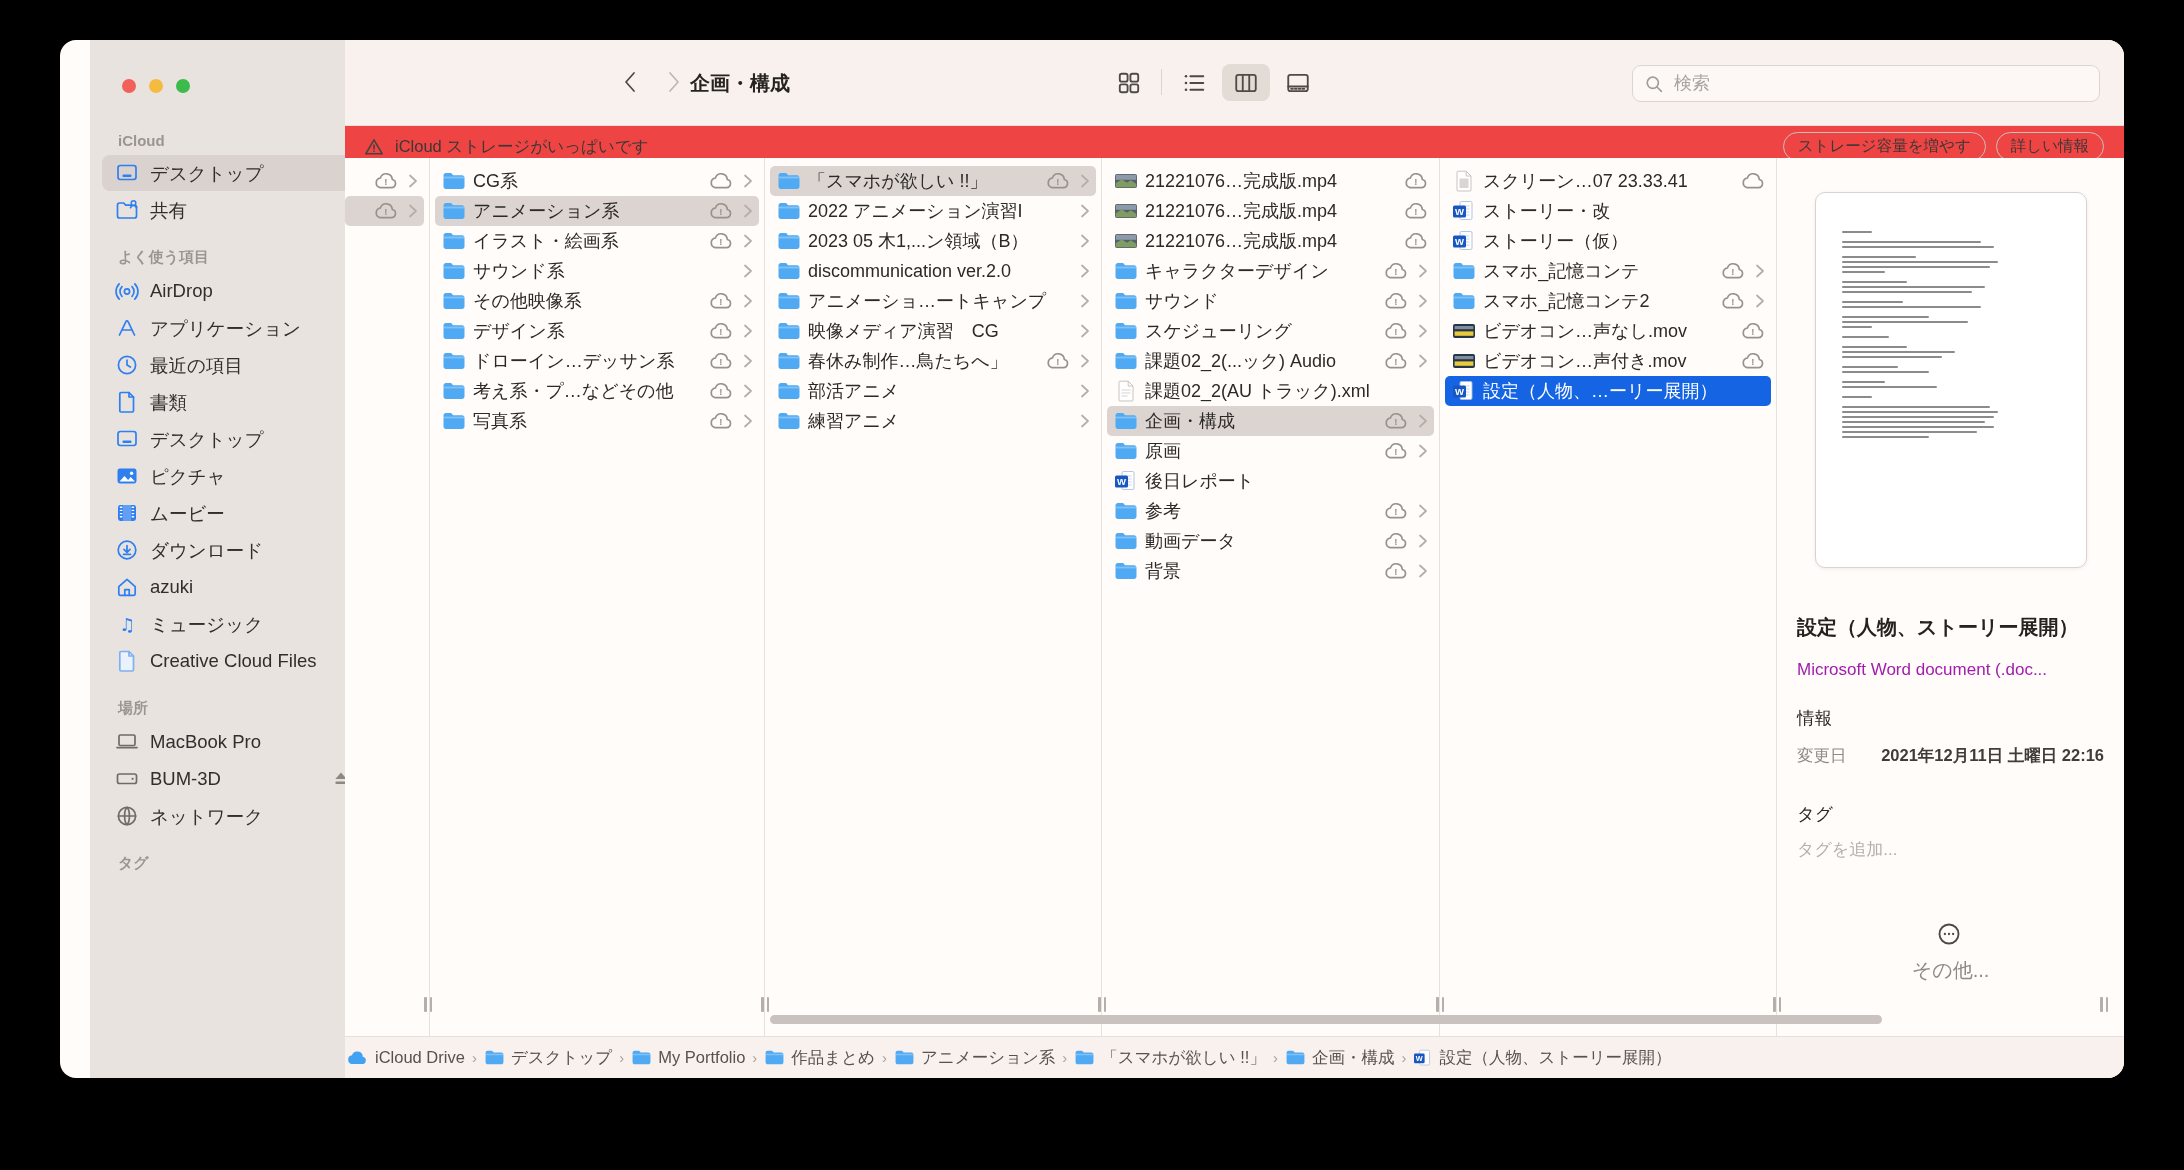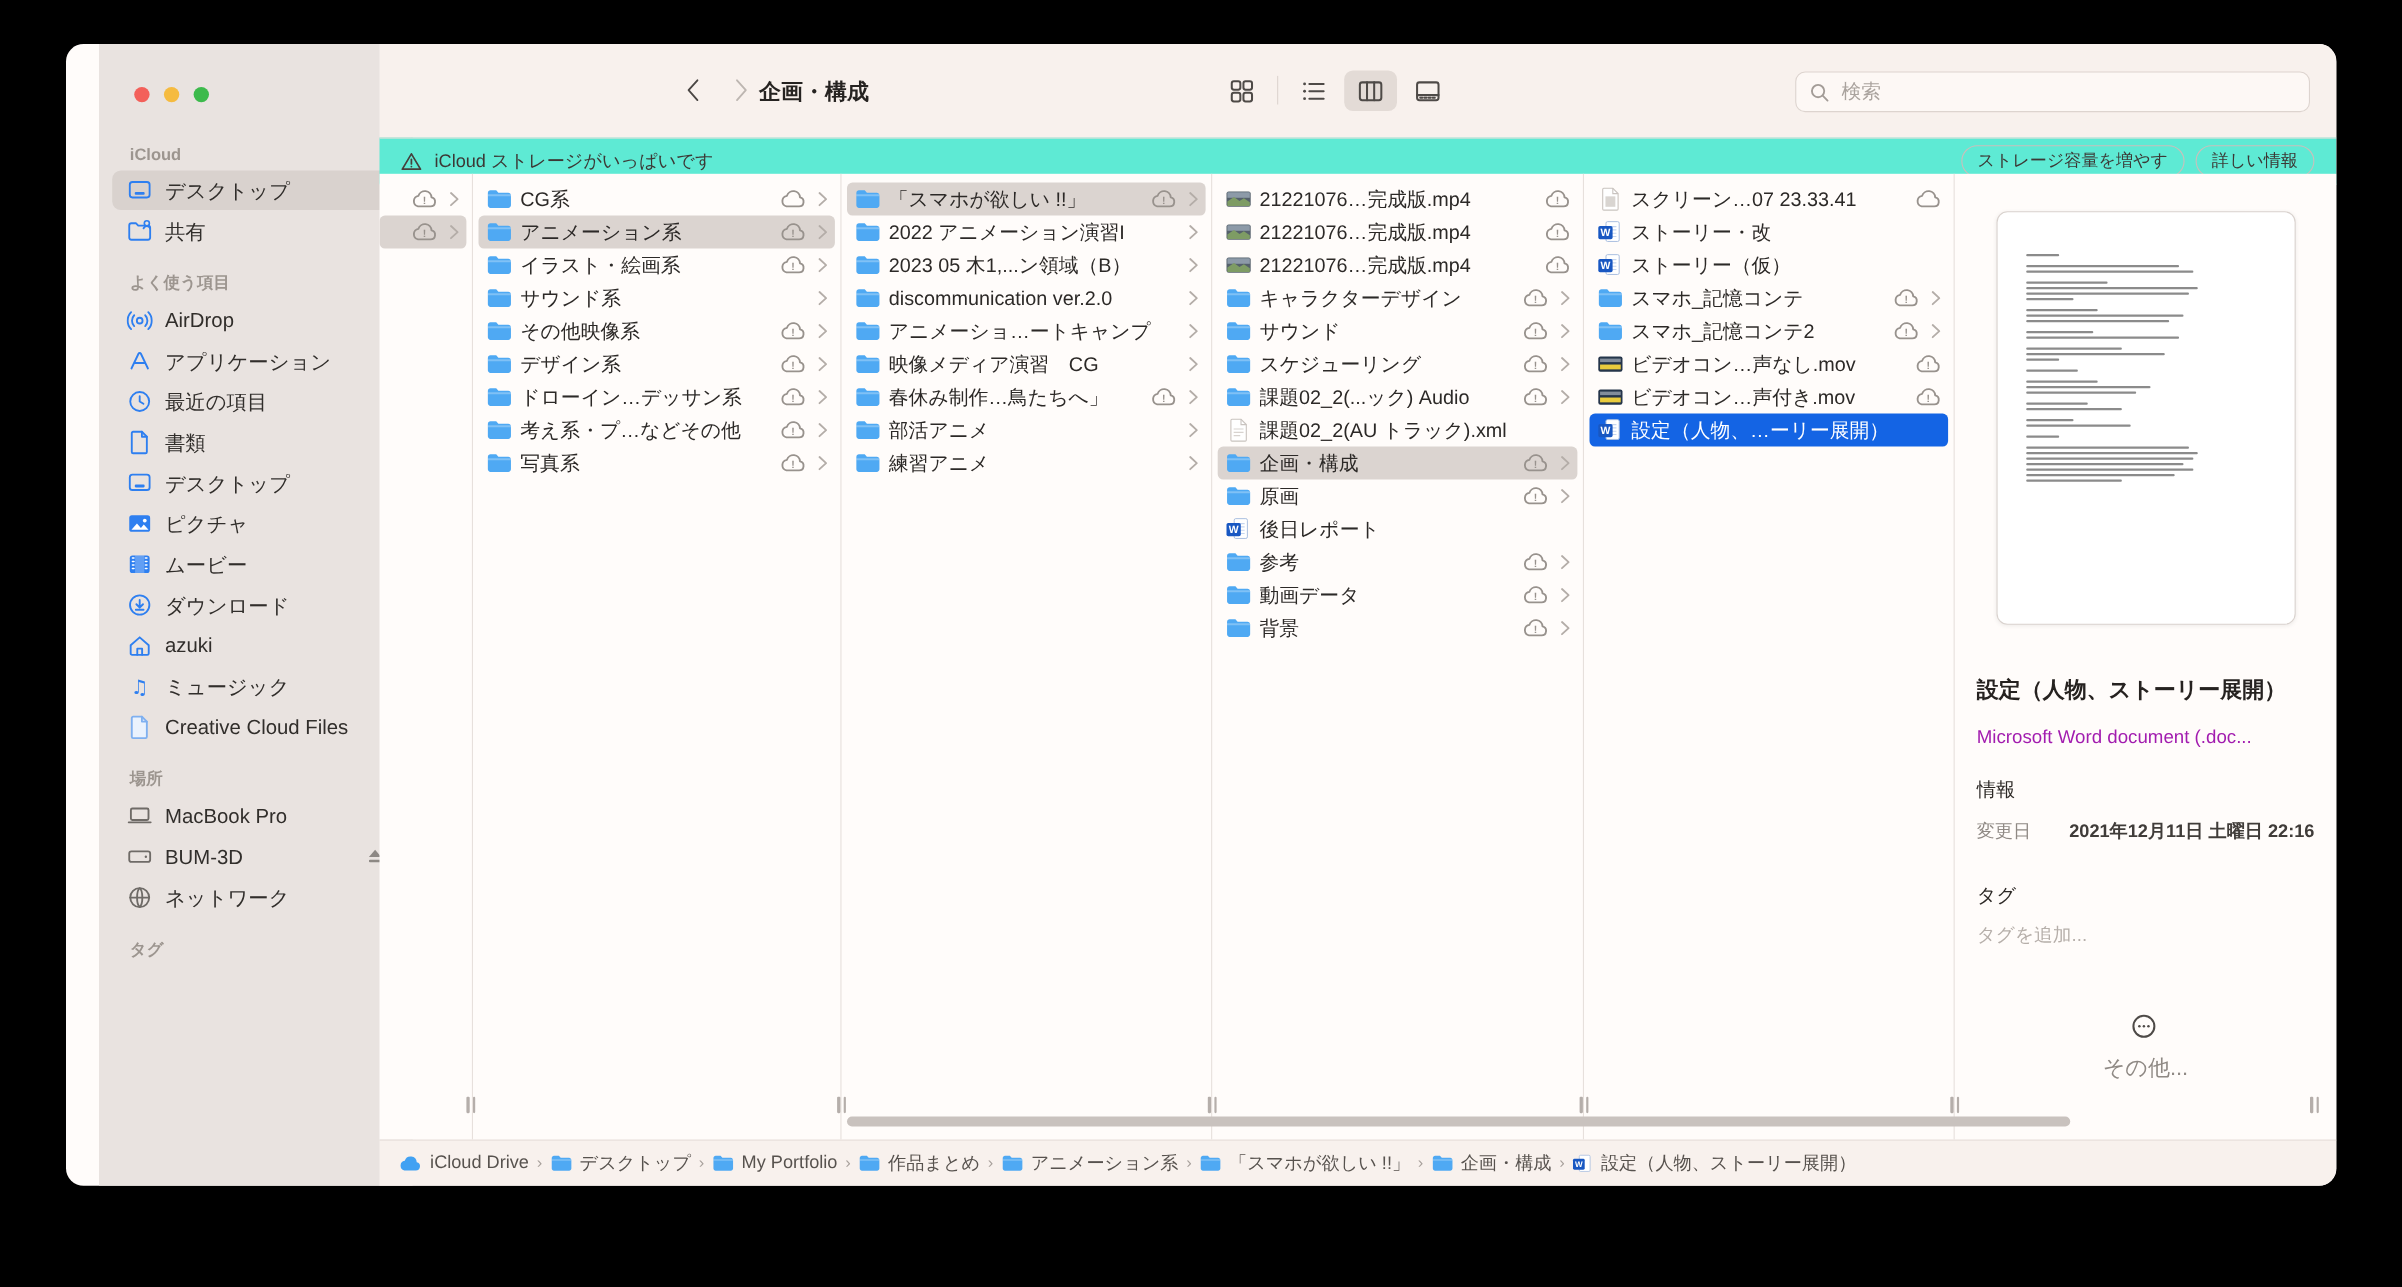--- a/index.html
+++ b/index.html
@@ -32,7 +32,7 @@
   .search input{border:none;outline:none;background:transparent;font-size:18px;color:#3a3633;width:100%;font-family:inherit;}
   .search input::placeholder{color:#aaa39e;}
   
-  .notif{position:absolute;left:285px;top:85px;right:0;height:43px;background:#5eead4;border-top:1px solid #e7dfda;border-bottom:1px solid #e7dfda;box-sizing:border-box;display:flex;align-items:center;padding:0 20px 0 18px;gap:10px;}
+  .notif{position:absolute;left:285px;top:85px;right:0;height:43px;background:#ef4444;border-top:1px solid #e7dfda;border-bottom:1px solid #e7dfda;box-sizing:border-box;display:flex;align-items:center;padding:0 20px 0 18px;gap:10px;}
   .notif .txt{font-size:16.5px;color:#3c3835;}
   .notif .spacer{flex:1;}
   .pill{border:1px solid #c9c0bb;border-radius:15px;padding:3px 14px;font-size:15.5px;color:#3c3835;background:transparent;margin-left:10px;font-family:inherit;}

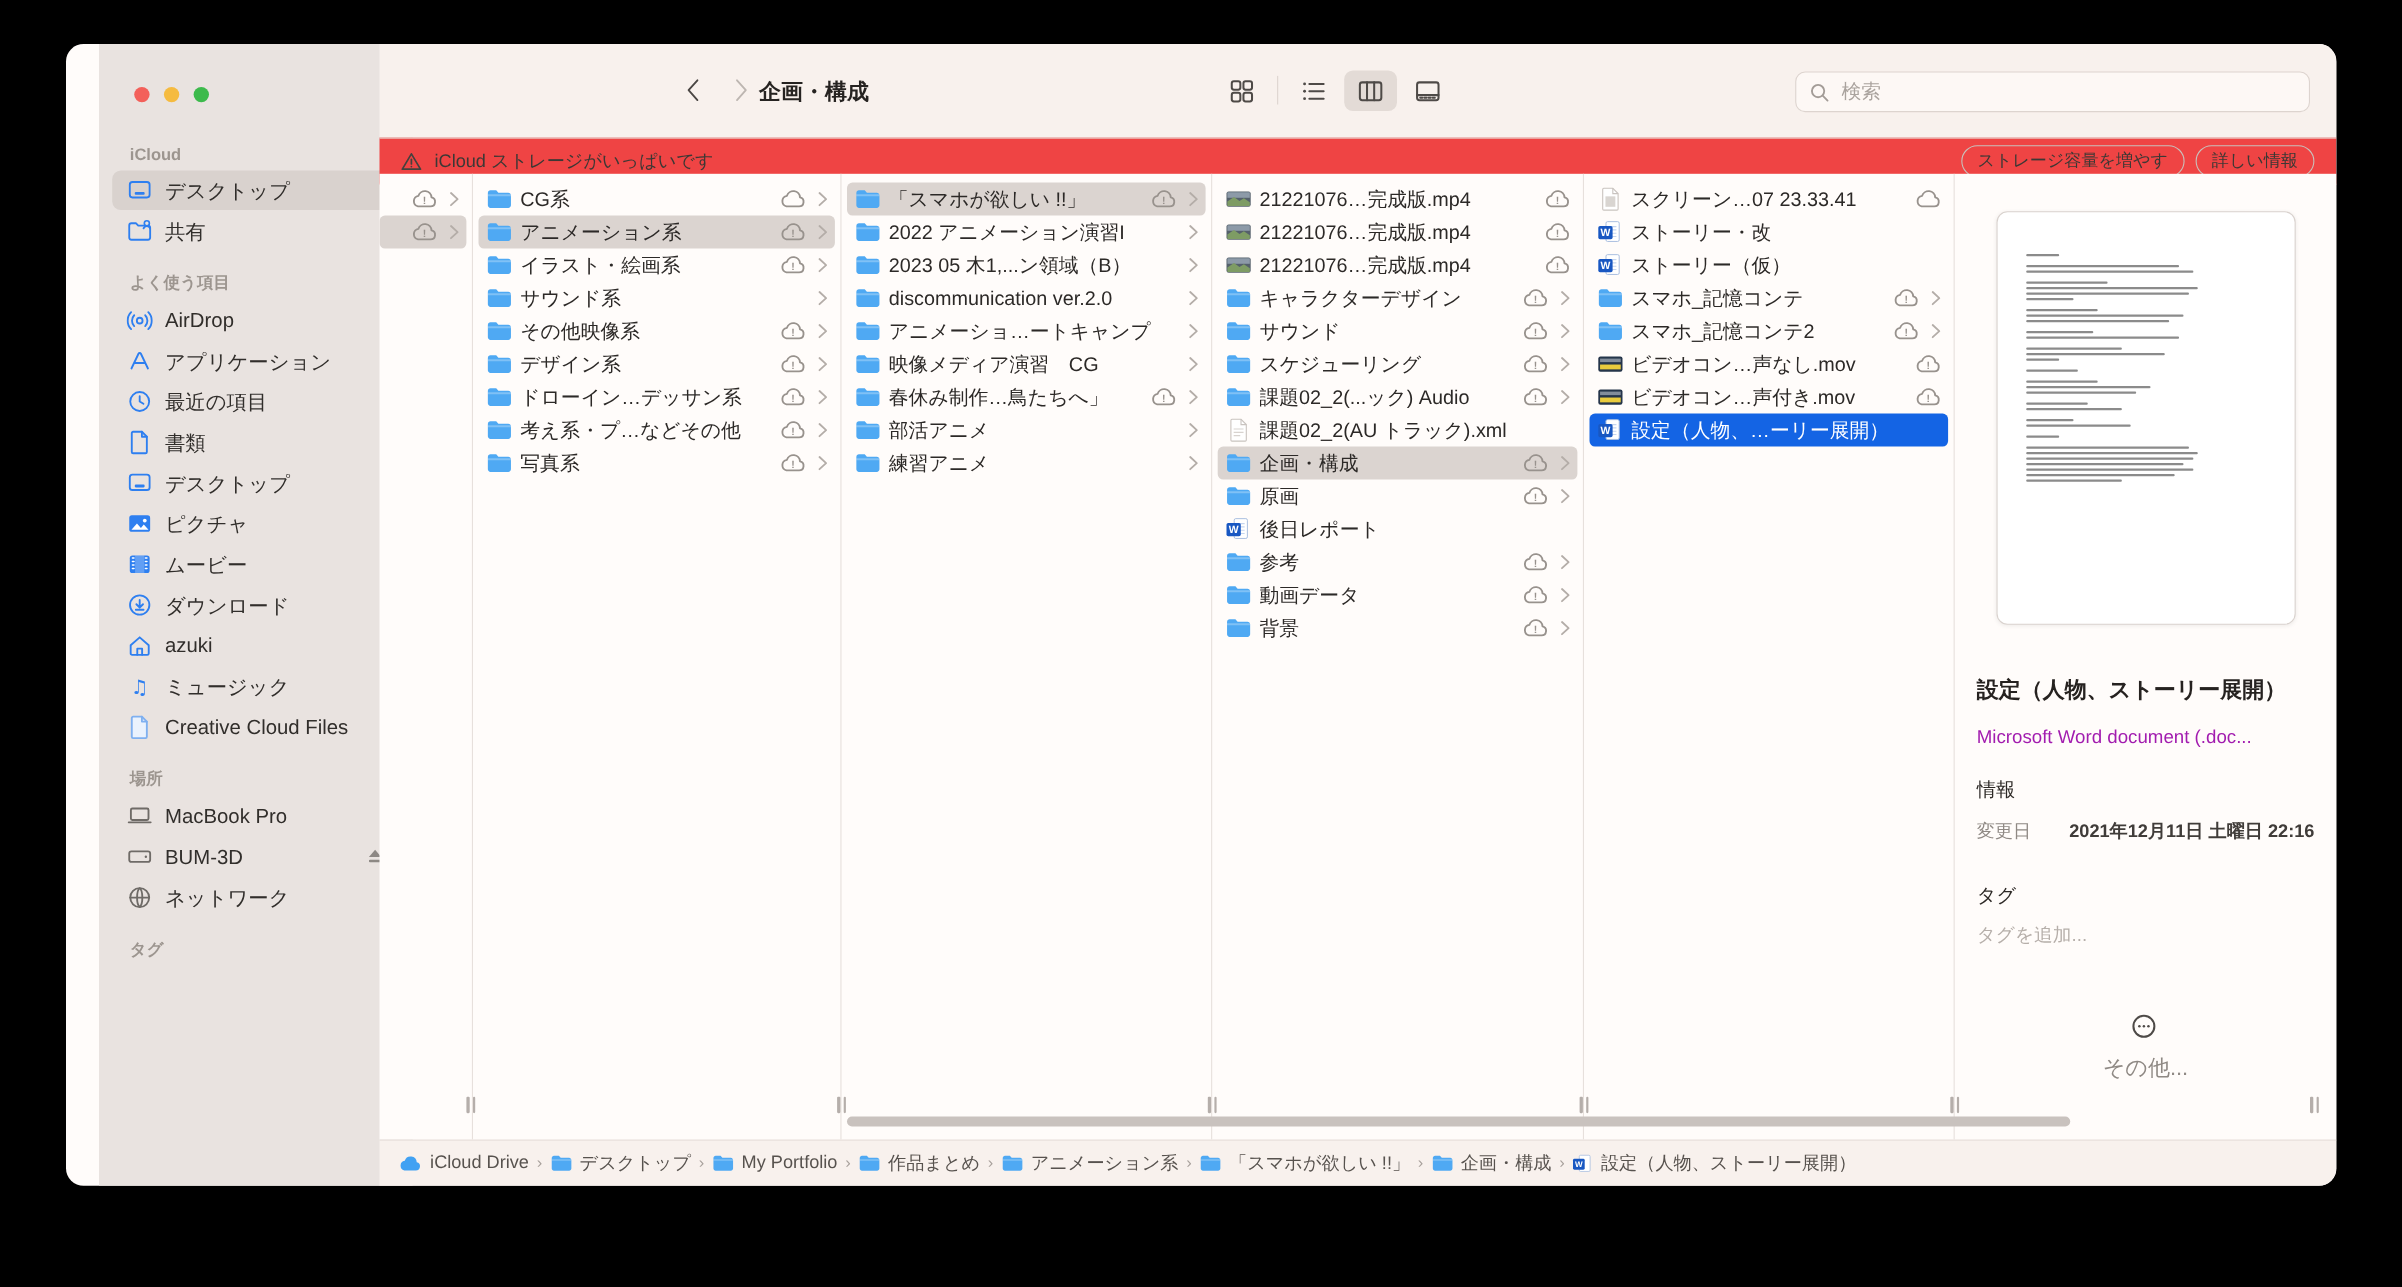--- a/index.html
+++ b/index.html
@@ -69,7 +69,7 @@
   .hscroll{position:absolute;left:710px;bottom:54px;width:1112px;height:9px;border-radius:5px;background:#c9c2be;}
   .handle{position:absolute;bottom:66px;width:12px;height:15px;display:flex;gap:3px;}
   .handle i{width:2.5px;height:100%;background:#b5aeaa;border-radius:1px;}
-  .pathbar{position:absolute;left:285px;right:0;bottom:0;height:42px;background:#f8f1ed;border-top:1px solid #e7dfda;box-sizing:border-box;display:flex;align-items:center;padding-left:16px;gap:7px;overflow:hidden;}
+  .pathbar{position:absolute;left:285px;right:0;bottom:0;height:42px;background:#f8f1ed;border-top:1px solid #e7dfda;box-sizing:border-box;display:flex;align-items:center;padding-left:0;gap:7px;overflow:hidden;}
   .crumb{display:flex;align-items:center;gap:6px;font-size:16.5px;color:#57524e;white-space:nowrap;}
   .csep{color:#a8a19c;font-size:15px;}
   svg{display:block;}

